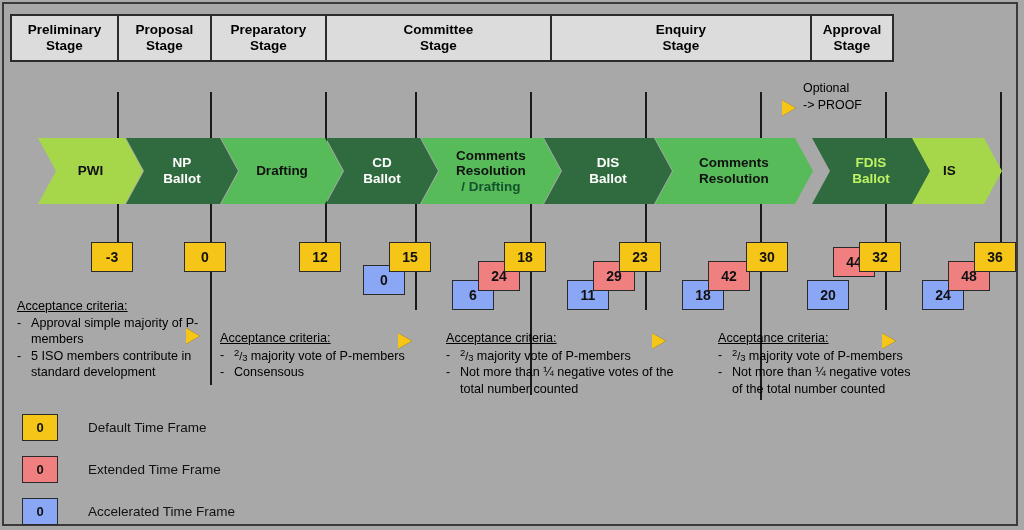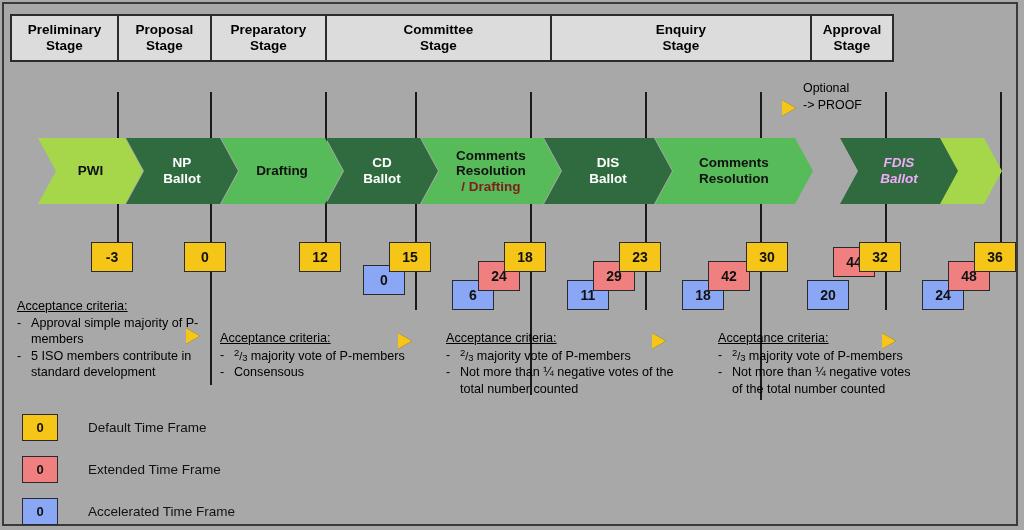--- a/index.html
+++ b/index.html
@@ -202,7 +202,7 @@
           <div>Resolution</div>
         </div>
       </div>
-      <div class="chev" style="left: 840px; width: 118px; background: rgb(47, 107, 62); color: #f0abfc; z-index: 13; font-style: italic;">
+      <div class="chev" style="left: 812px; width: 118px; background: rgb(47, 107, 62); color: #bef264; z-index: 13;">
         <div class="chev-label">
           <div>FDIS</div>
           <div>Ballot</div>

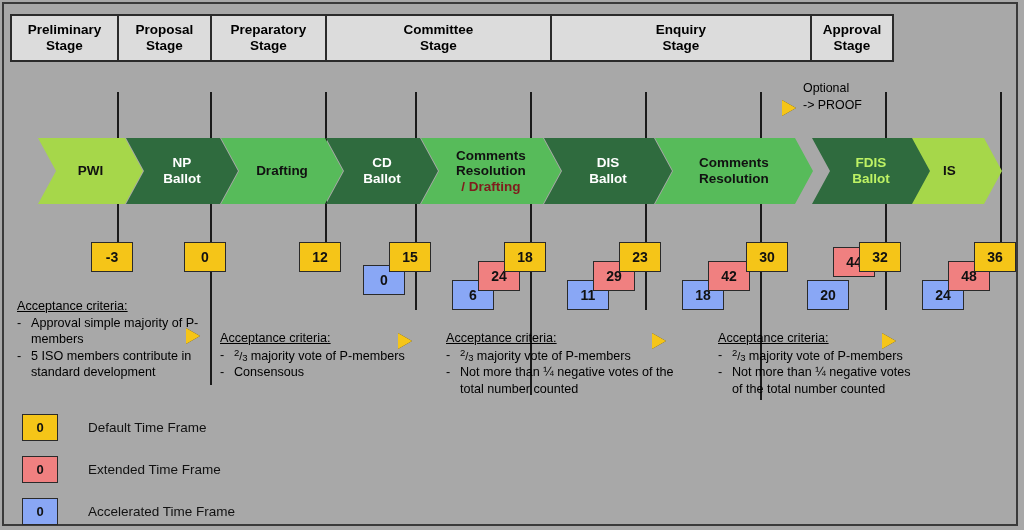--- a/index.html
+++ b/index.html
@@ -57,7 +57,7 @@
     clip-path:polygon(0% 0%, calc(100% - 18px) 0%, 100% 50%, calc(100% - 18px) 100%, 0% 100%, 18px 50%);
   }
   .chev-label{padding:0 4px;position:relative;z-index:2;}
-  .sub-blue{color:#7f1d1d;}
+  .sub-blue{color:#14532d;}
 
   
   .badge{

